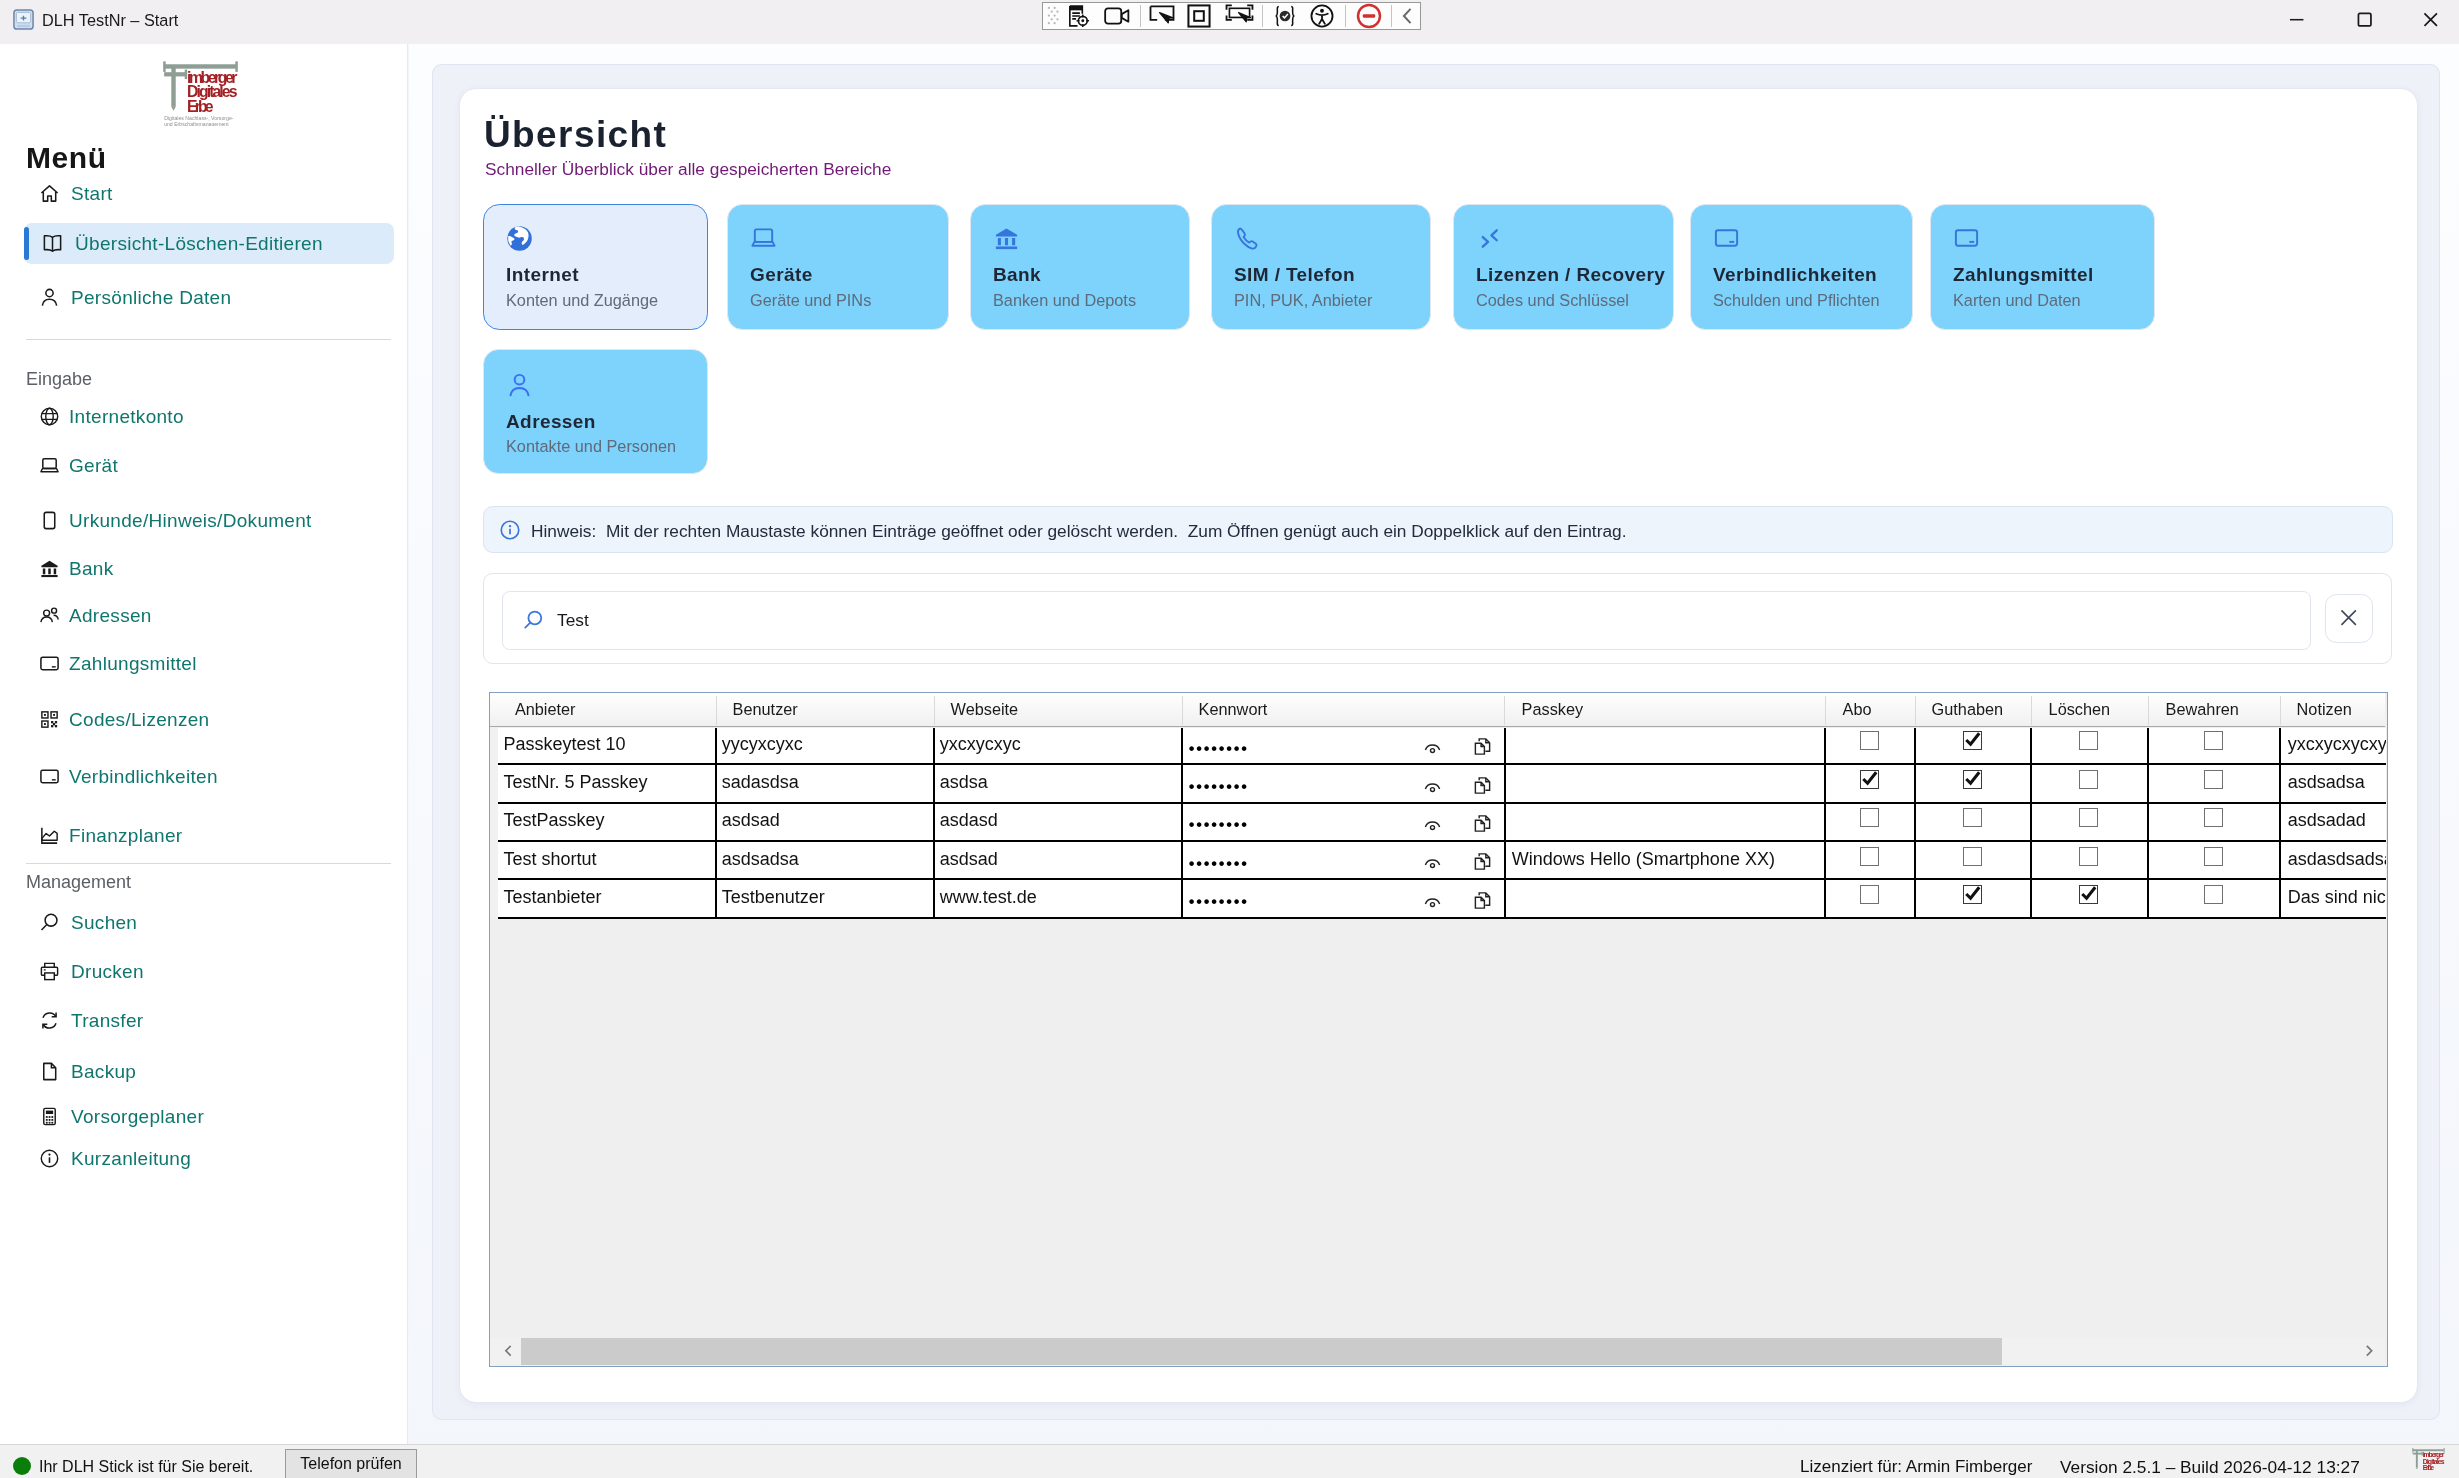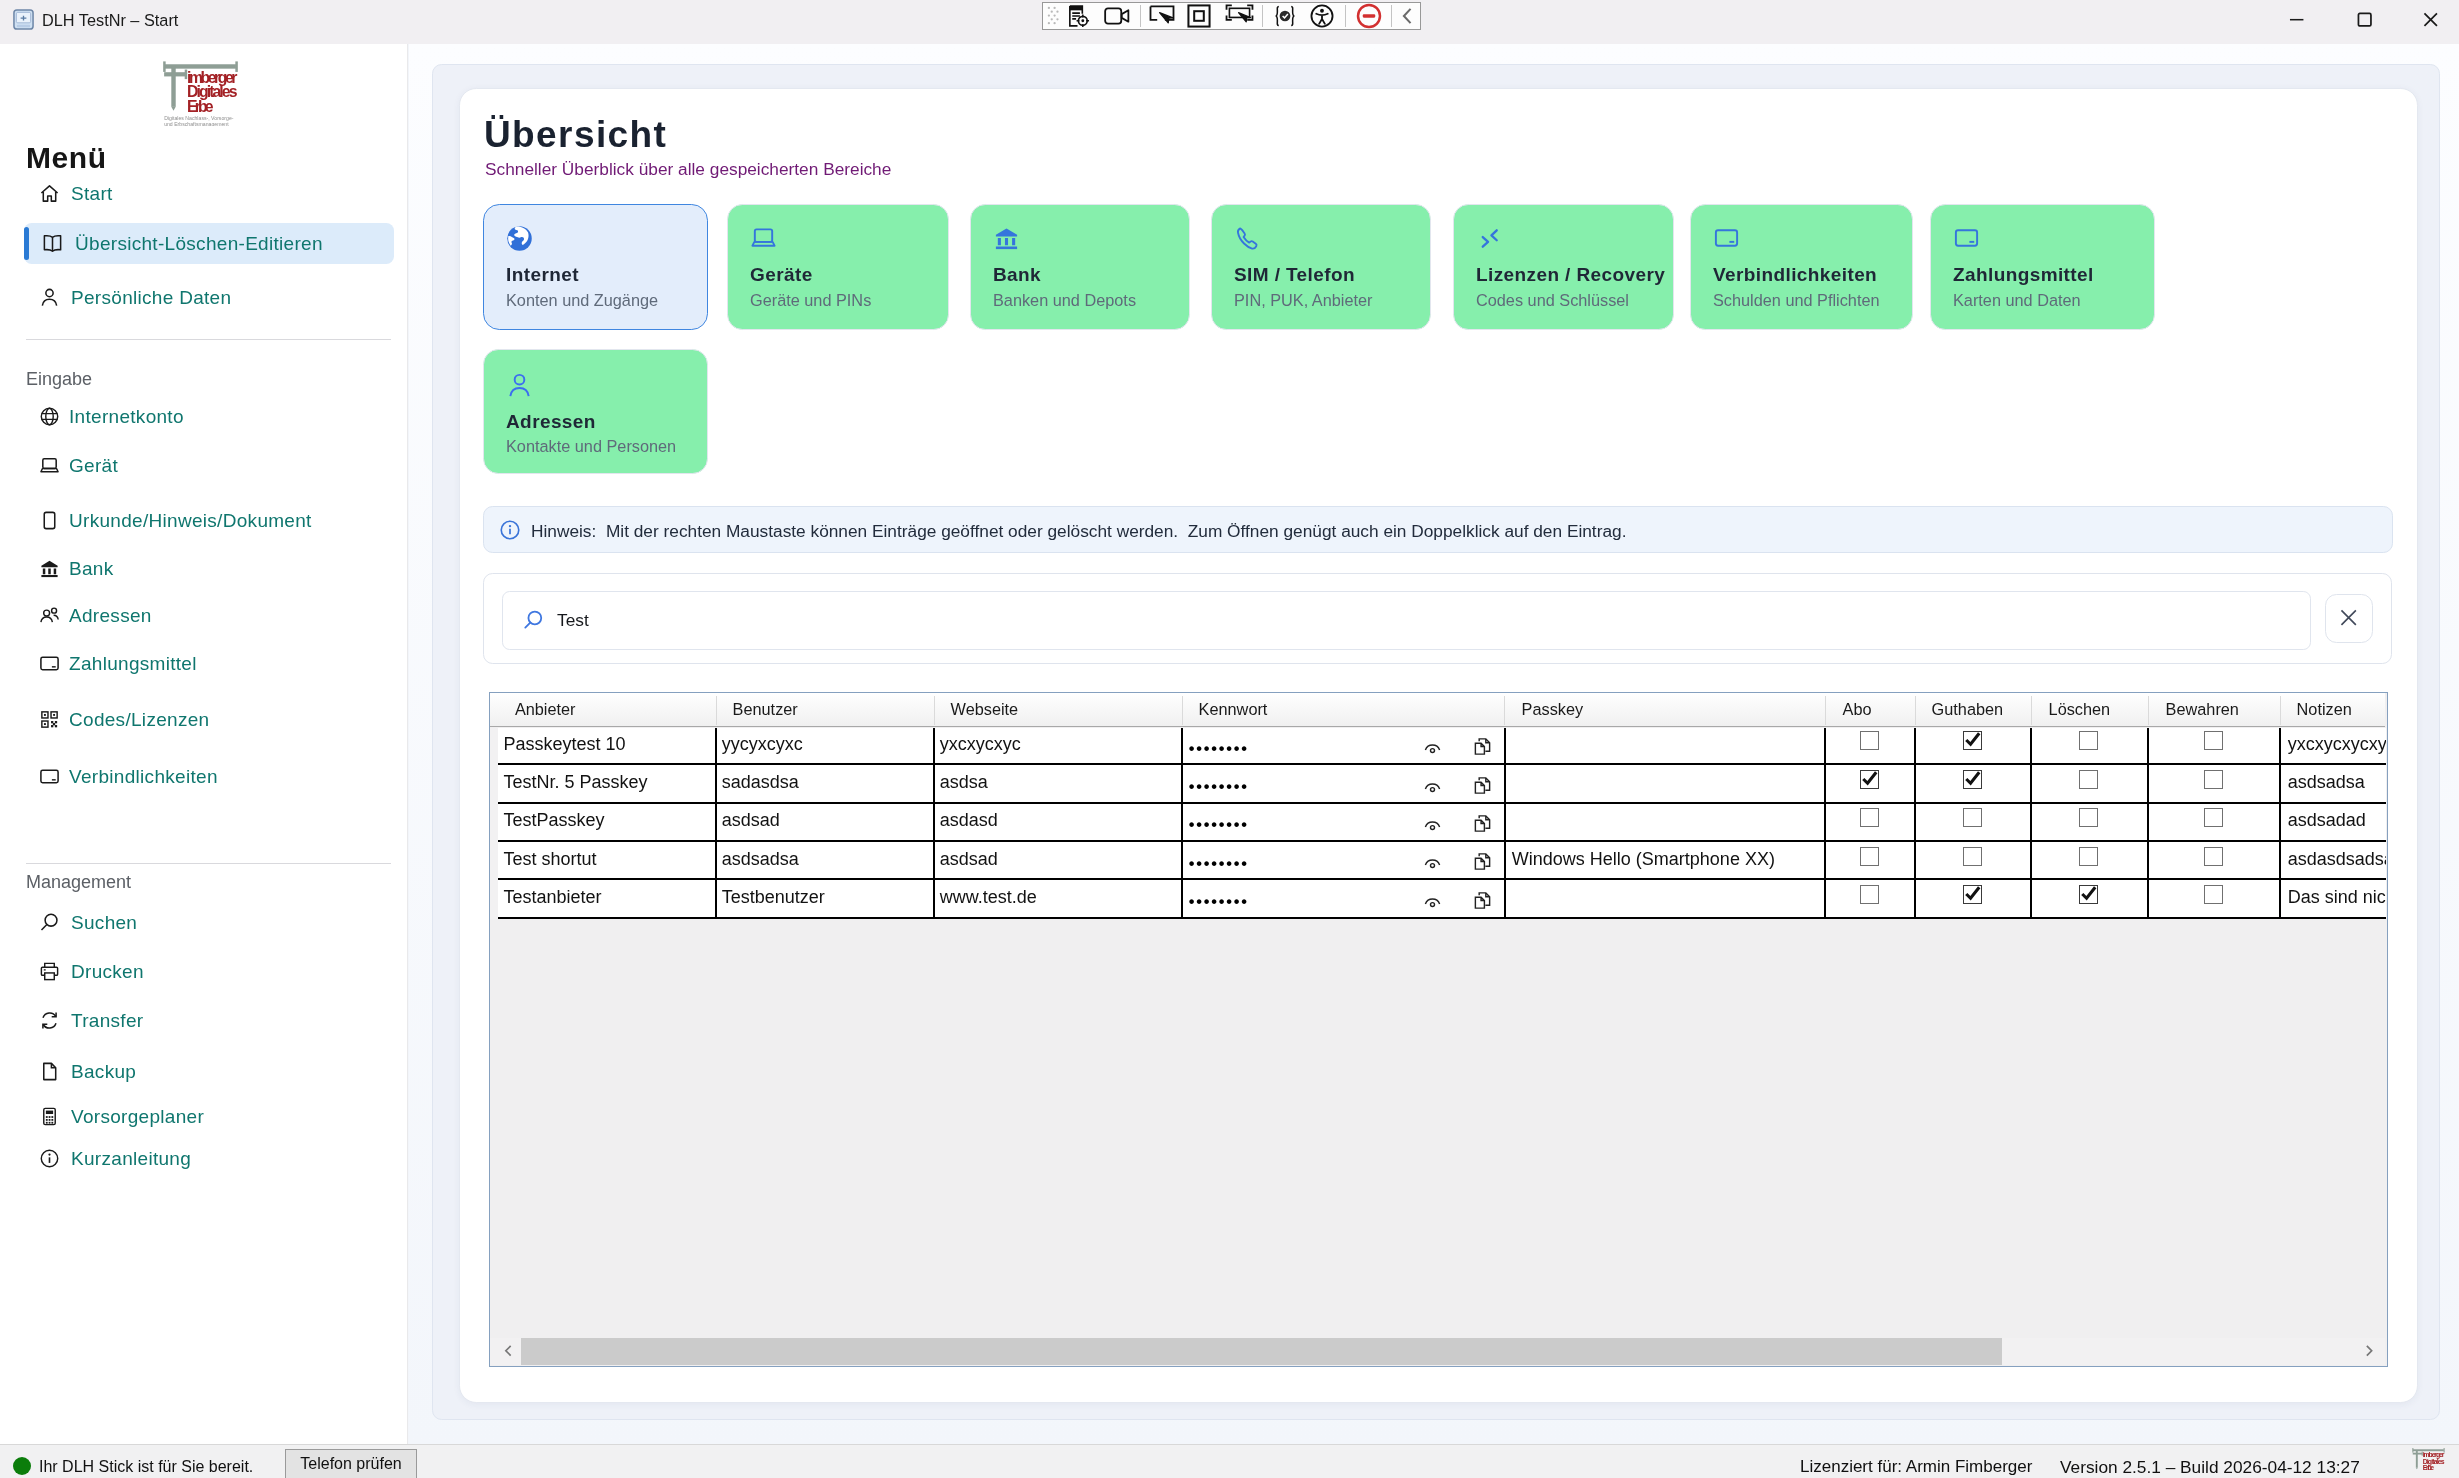--- a/index.html
+++ b/index.html
@@ -21,7 +21,7 @@
 #panel { position:absolute; left:432px; top:64px; width:2008px; height:1356px; background:#eef1f8; border:1px solid #dfe5f0; border-radius:9.6px; }
 #card { position:absolute; left:459px; top:88px; width:1959px; height:1315px; background:#ffffff; border:1px solid #e4e8f0; border-radius:17.3px; box-shadow:0 1.9px 7.7px rgba(30,50,90,.05); }
 
-.bcard { position:absolute; top:204px; width:222px; height:126px; background:#86efac; border:1px solid #e2e6ee; border-radius:15.4px; }
+.bcard { position:absolute; top:204px; width:222px; height:126px; background:#7dd3fc; border:1px solid #e2e6ee; border-radius:15.4px; }
 .bcard .ci { position:absolute; left:22px; top:20px; width:27px; height:27px; }
 .bcard .ct { position:absolute; left:22px; top:59px; font-size:19px; font-weight:bold; letter-spacing:0.4px; color:#1f2736; white-space:nowrap; }
 .bcard .cs { position:absolute; left:22px; top:86px; font-size:16.3px; color:#5f6a7a; white-space:nowrap; }

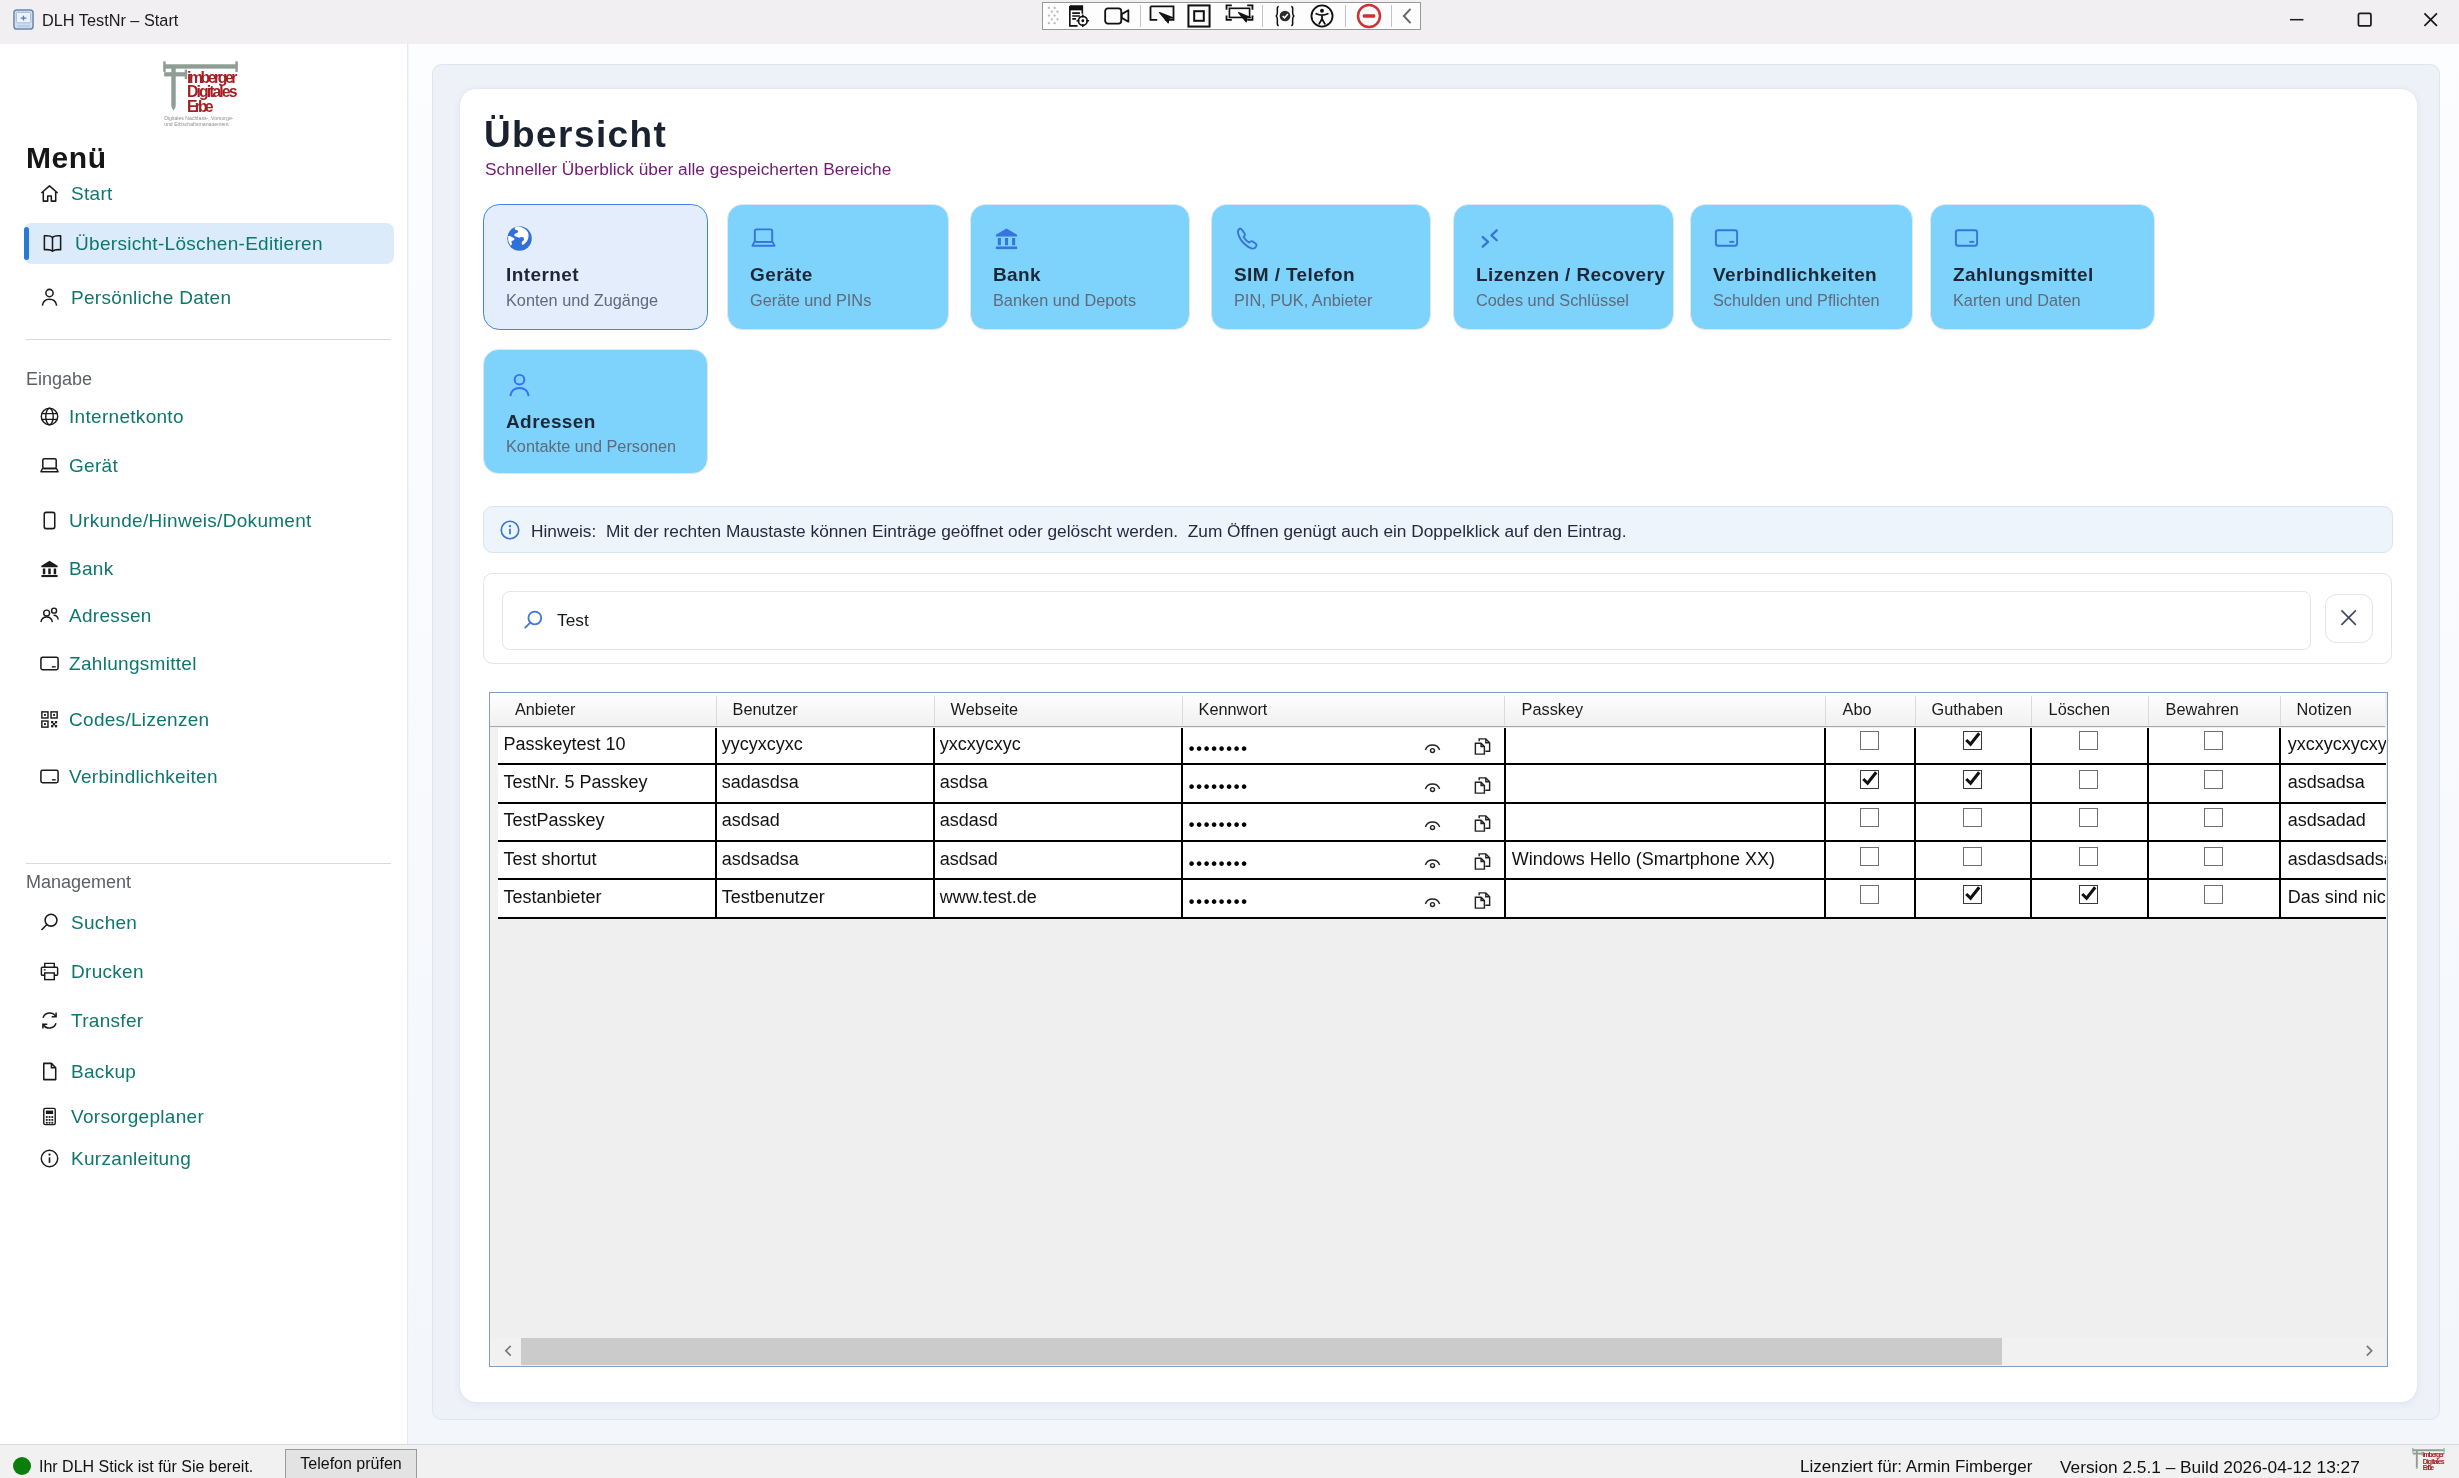--- a/index.html
+++ b/index.html
@@ -244,6 +244,13 @@
         <path d="M13.5 14.5h4" stroke="#1a1a1a" stroke-width="1.5"></path>
       </svg>
     <div class="tx" style="left:69px">Verbindlichkeiten</div>
+  </div>
+  <div class="mitem" style="top:773px">
+    <svg class="ic" viewBox="0 0 22 22">
+        <path d="M3 3v16h16" fill="none" stroke="#1a1a1a" stroke-width="1.6"></path>
+        <path d="M3 14l4.5-5 3.5 2.5L16 6.5l3 2.2V16H3z" fill="none" stroke="#1a1a1a" stroke-width="1.5" stroke-linejoin="round"></path>
+      </svg>
+    <div class="tx" style="left:69px">Finanzplaner</div>
   </div>
   <div class="sep" style="top:819px"></div>
   <div class="shead" style="top:828px">Management</div>

